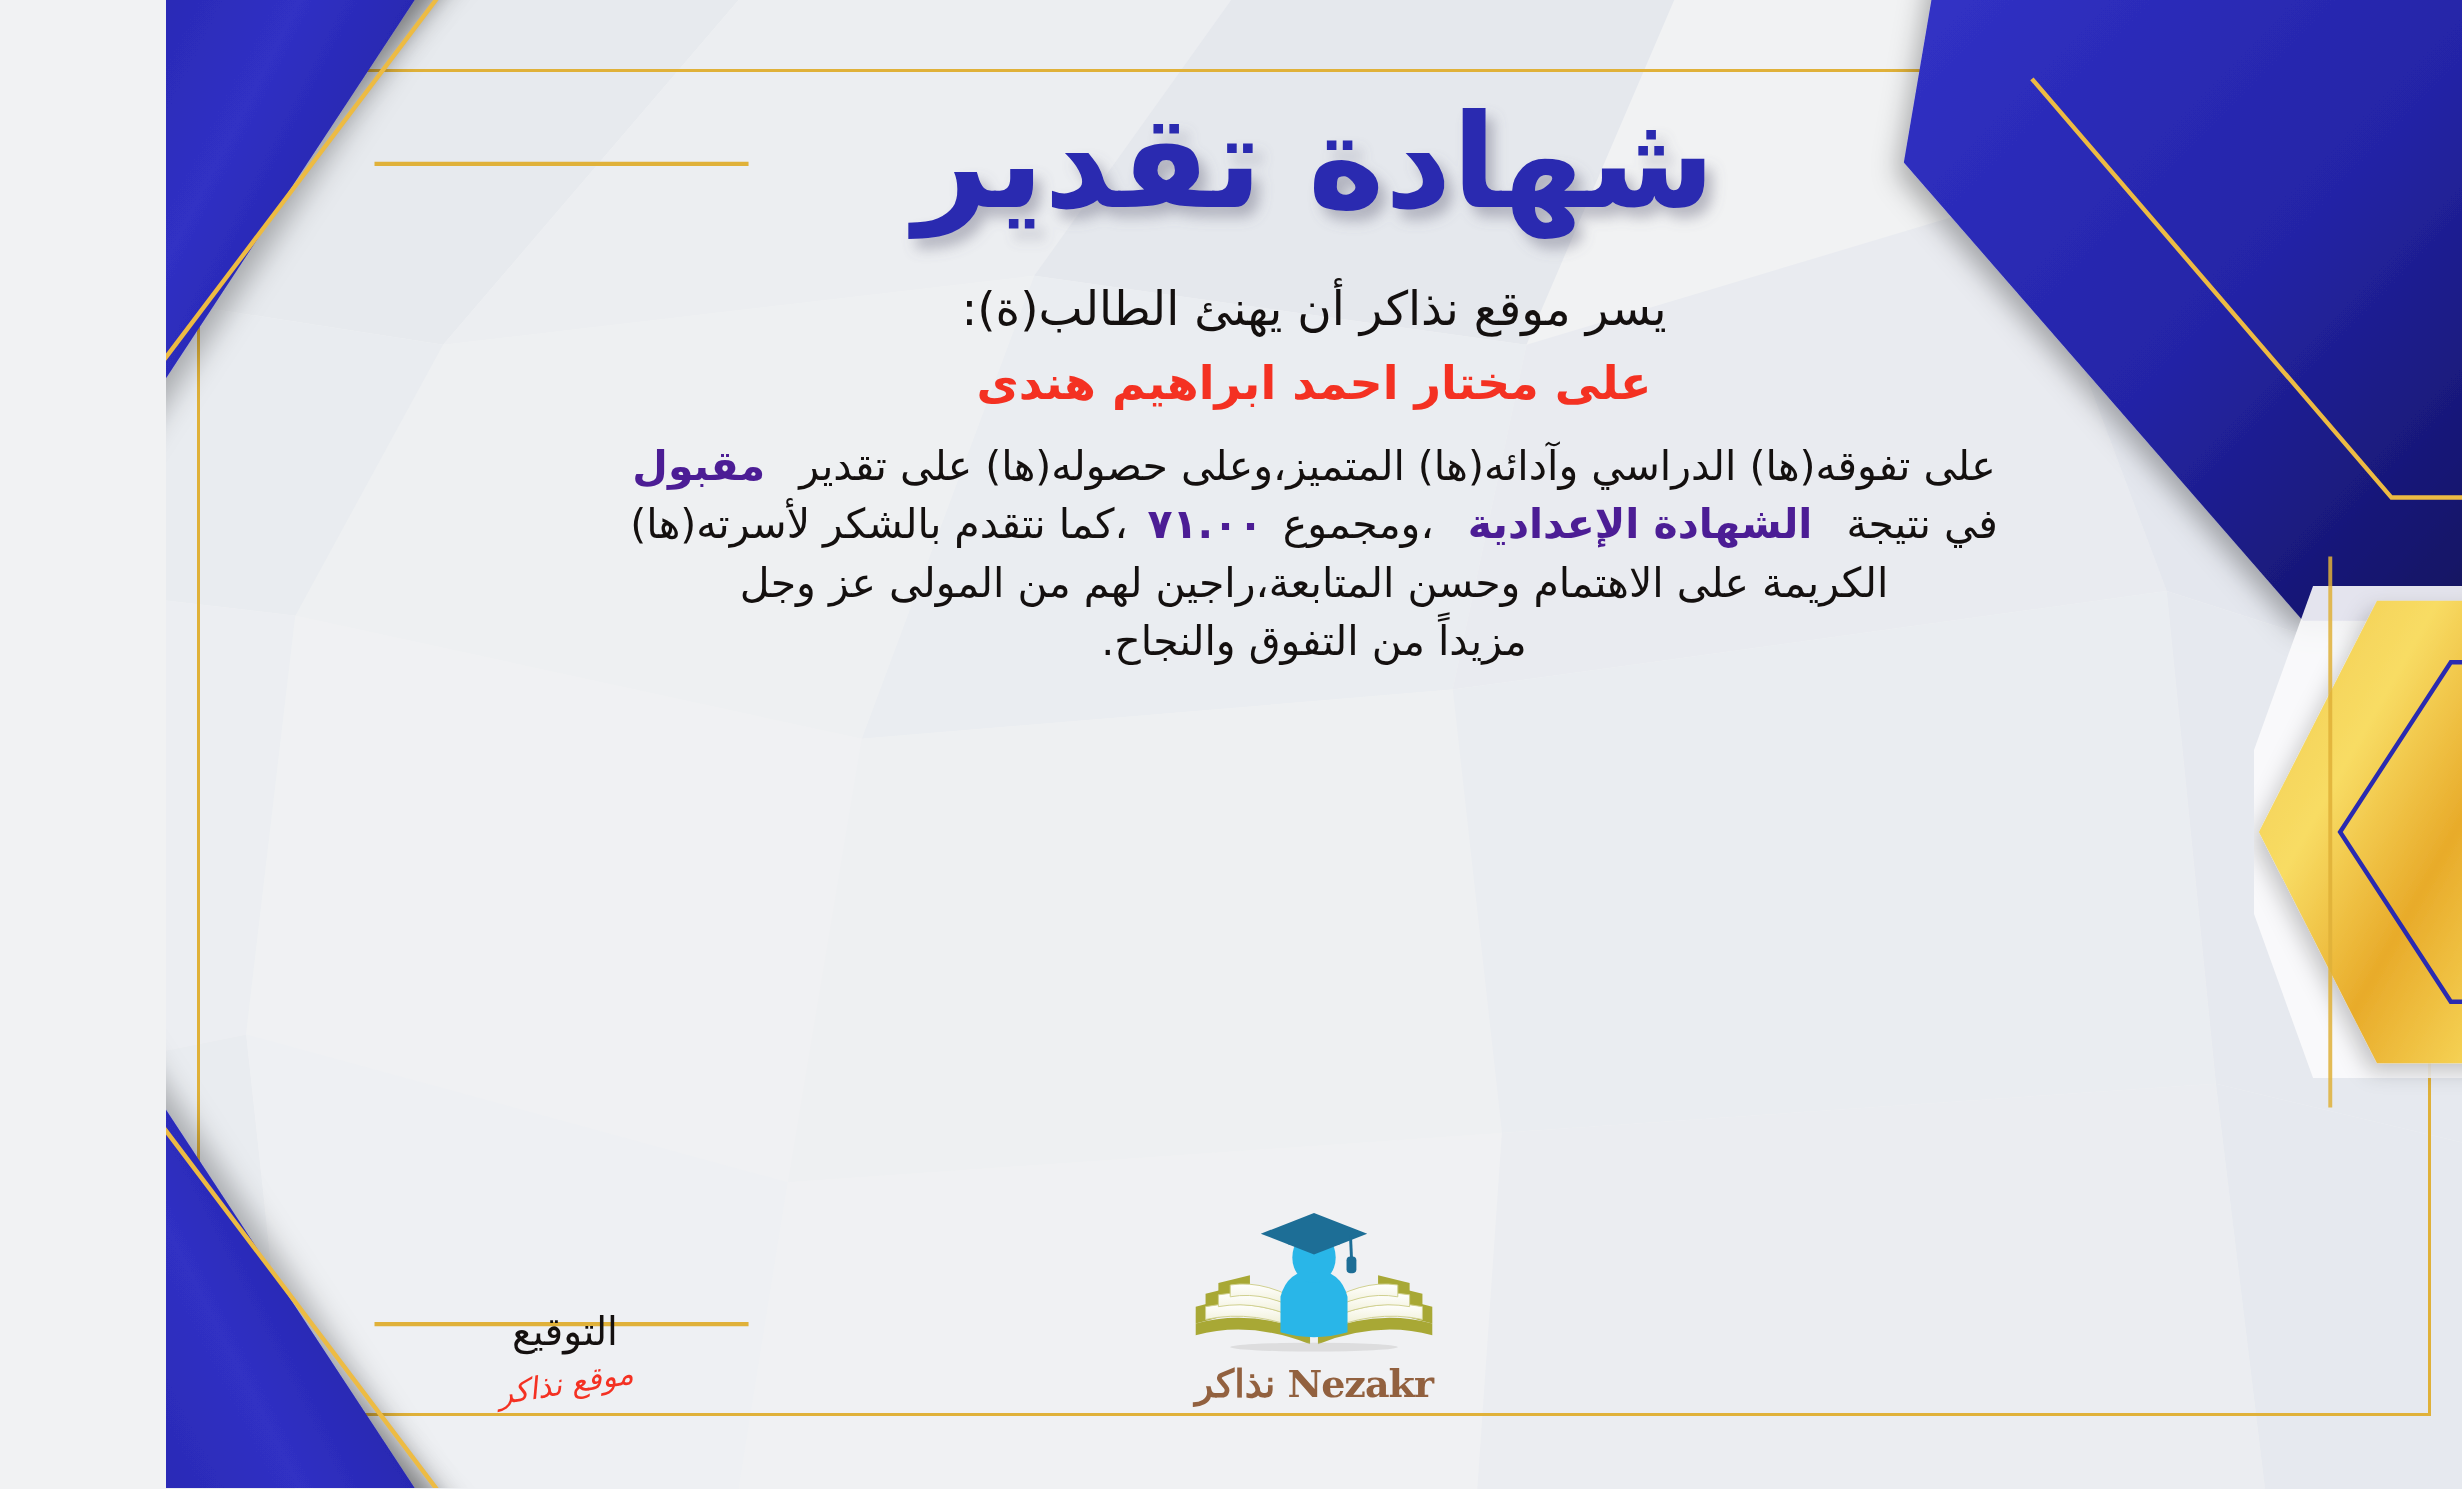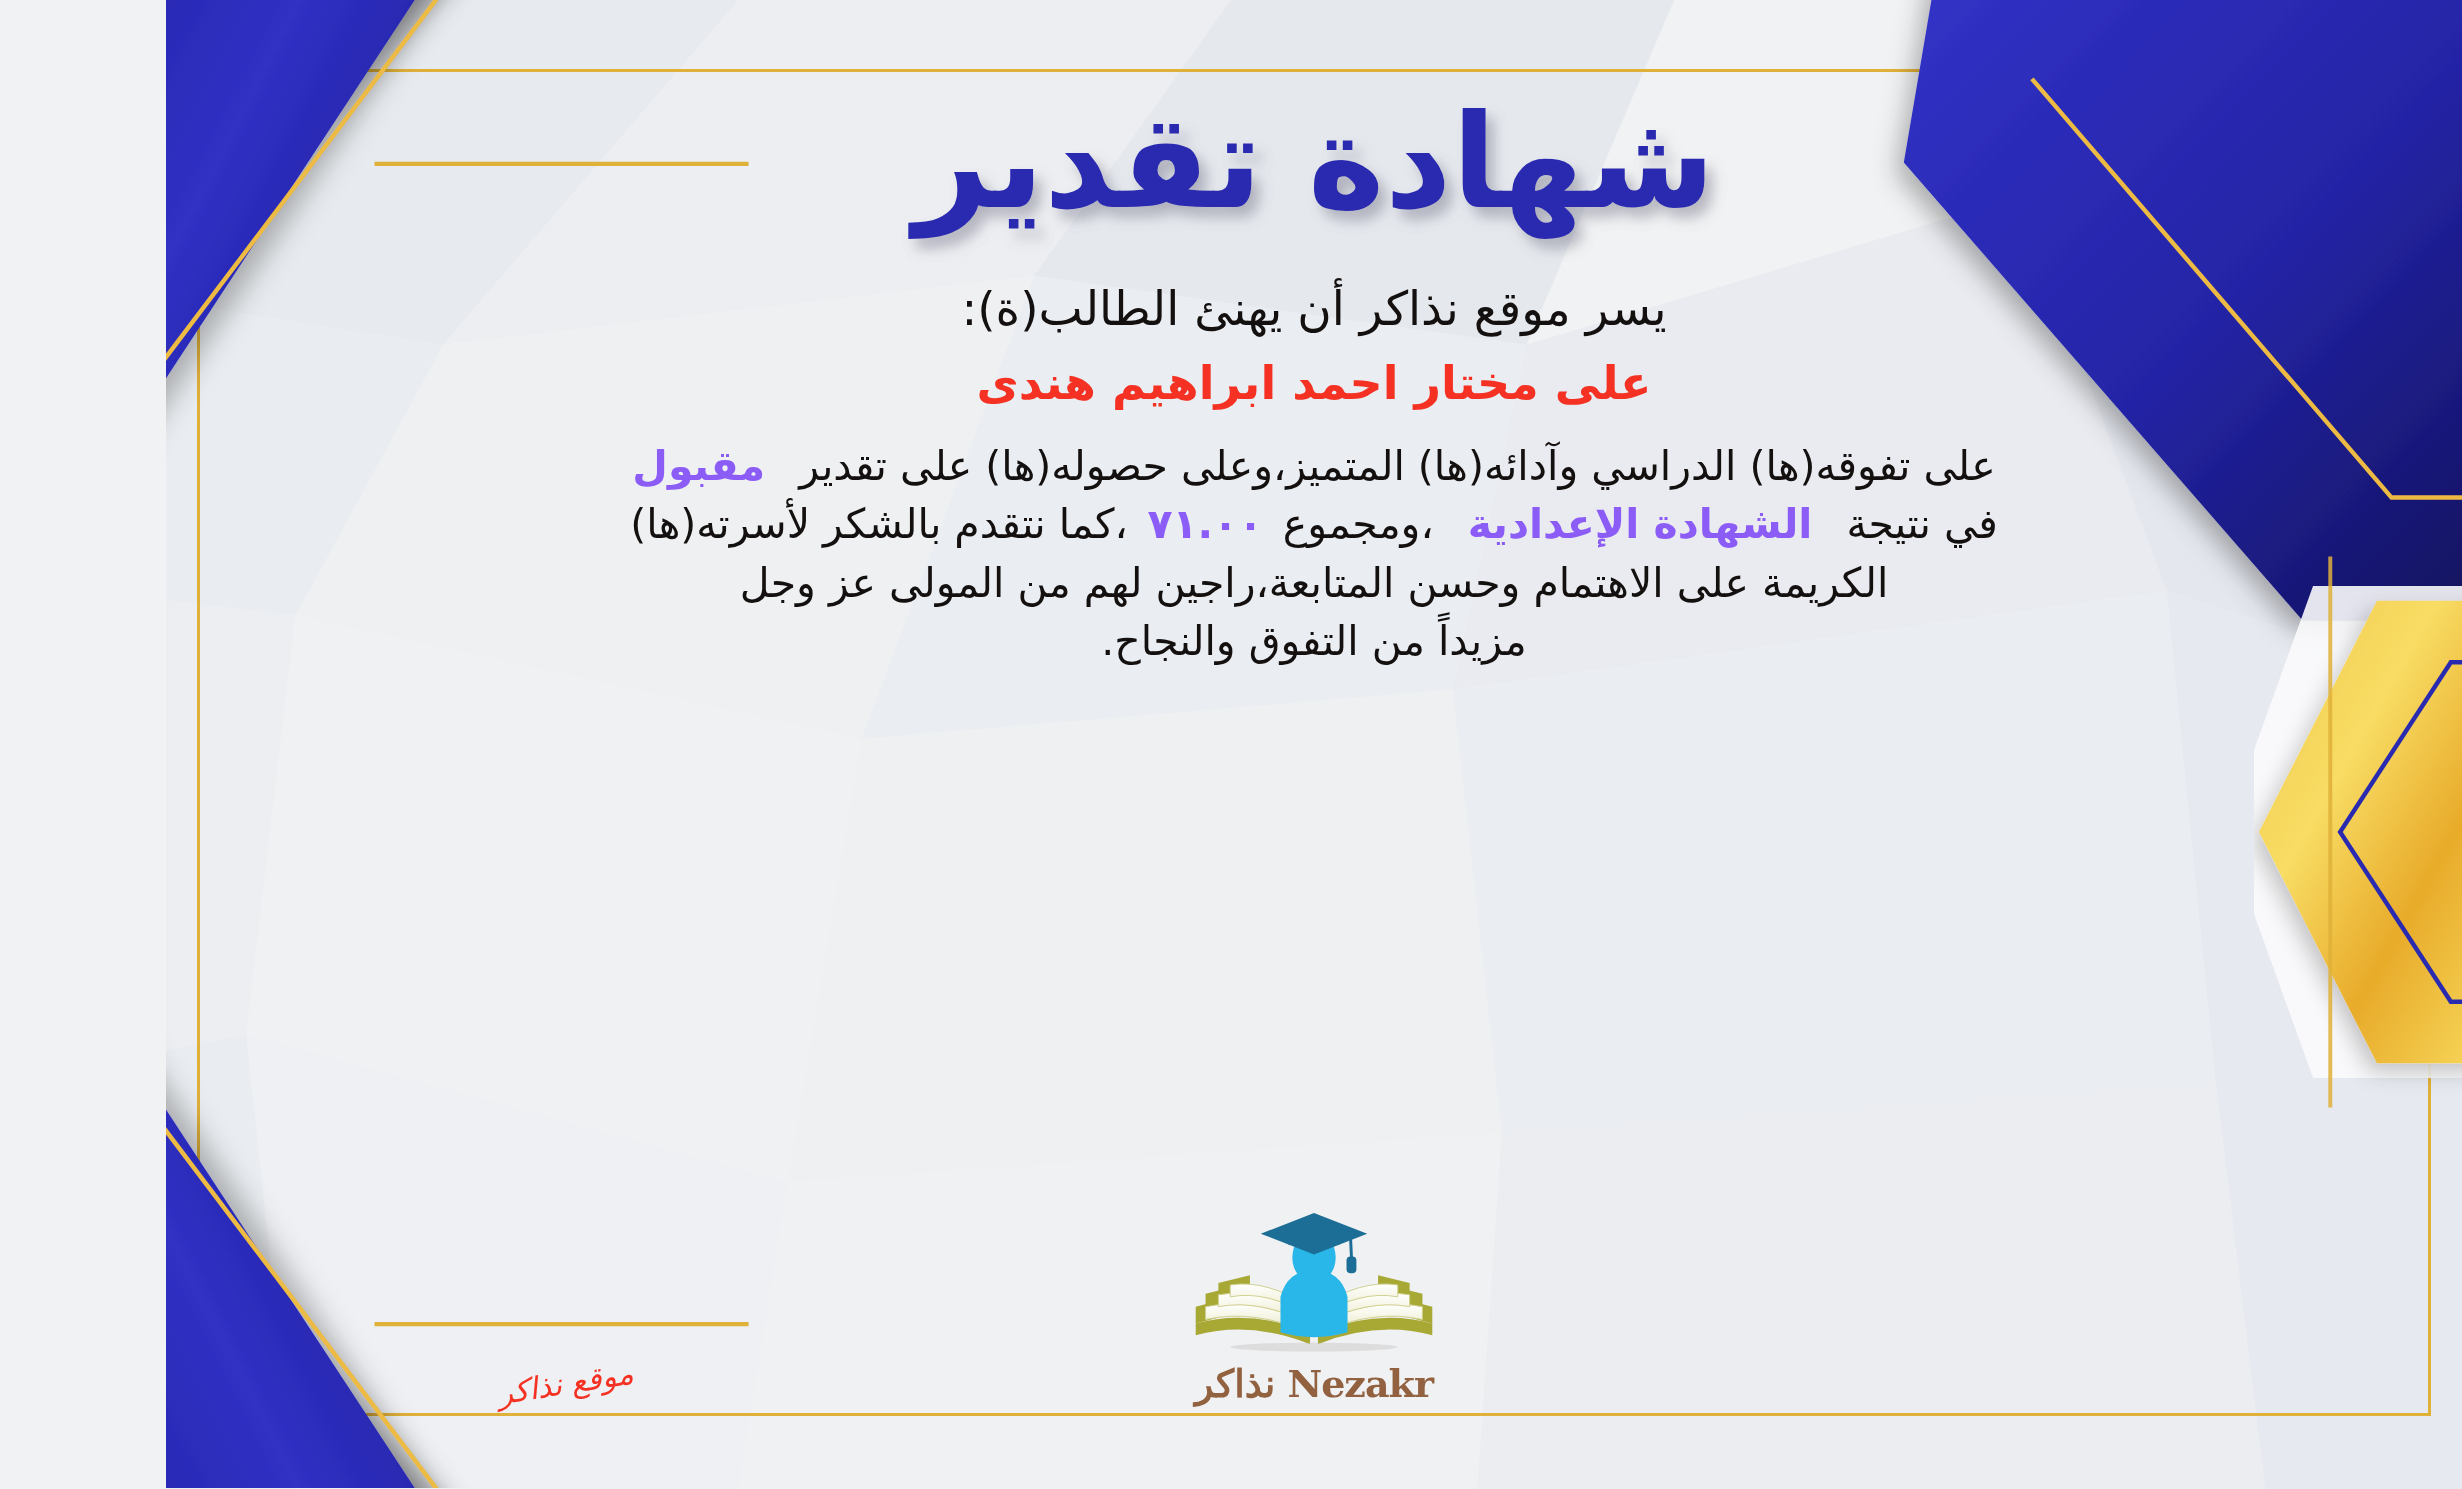--- a/index.html
+++ b/index.html
@@ -62,7 +62,7 @@
     color:#14100f;
   }
   .body-line{white-space:nowrap;display:block;}
-  .hl{color:#8b5cf6;font-weight:bold;}
+  .hl{color:#4c1d95;font-weight:bold;}
   .sp{display:inline-block;width:34px;}
   .sp-sm{display:inline-block;width:19.7px;}
 

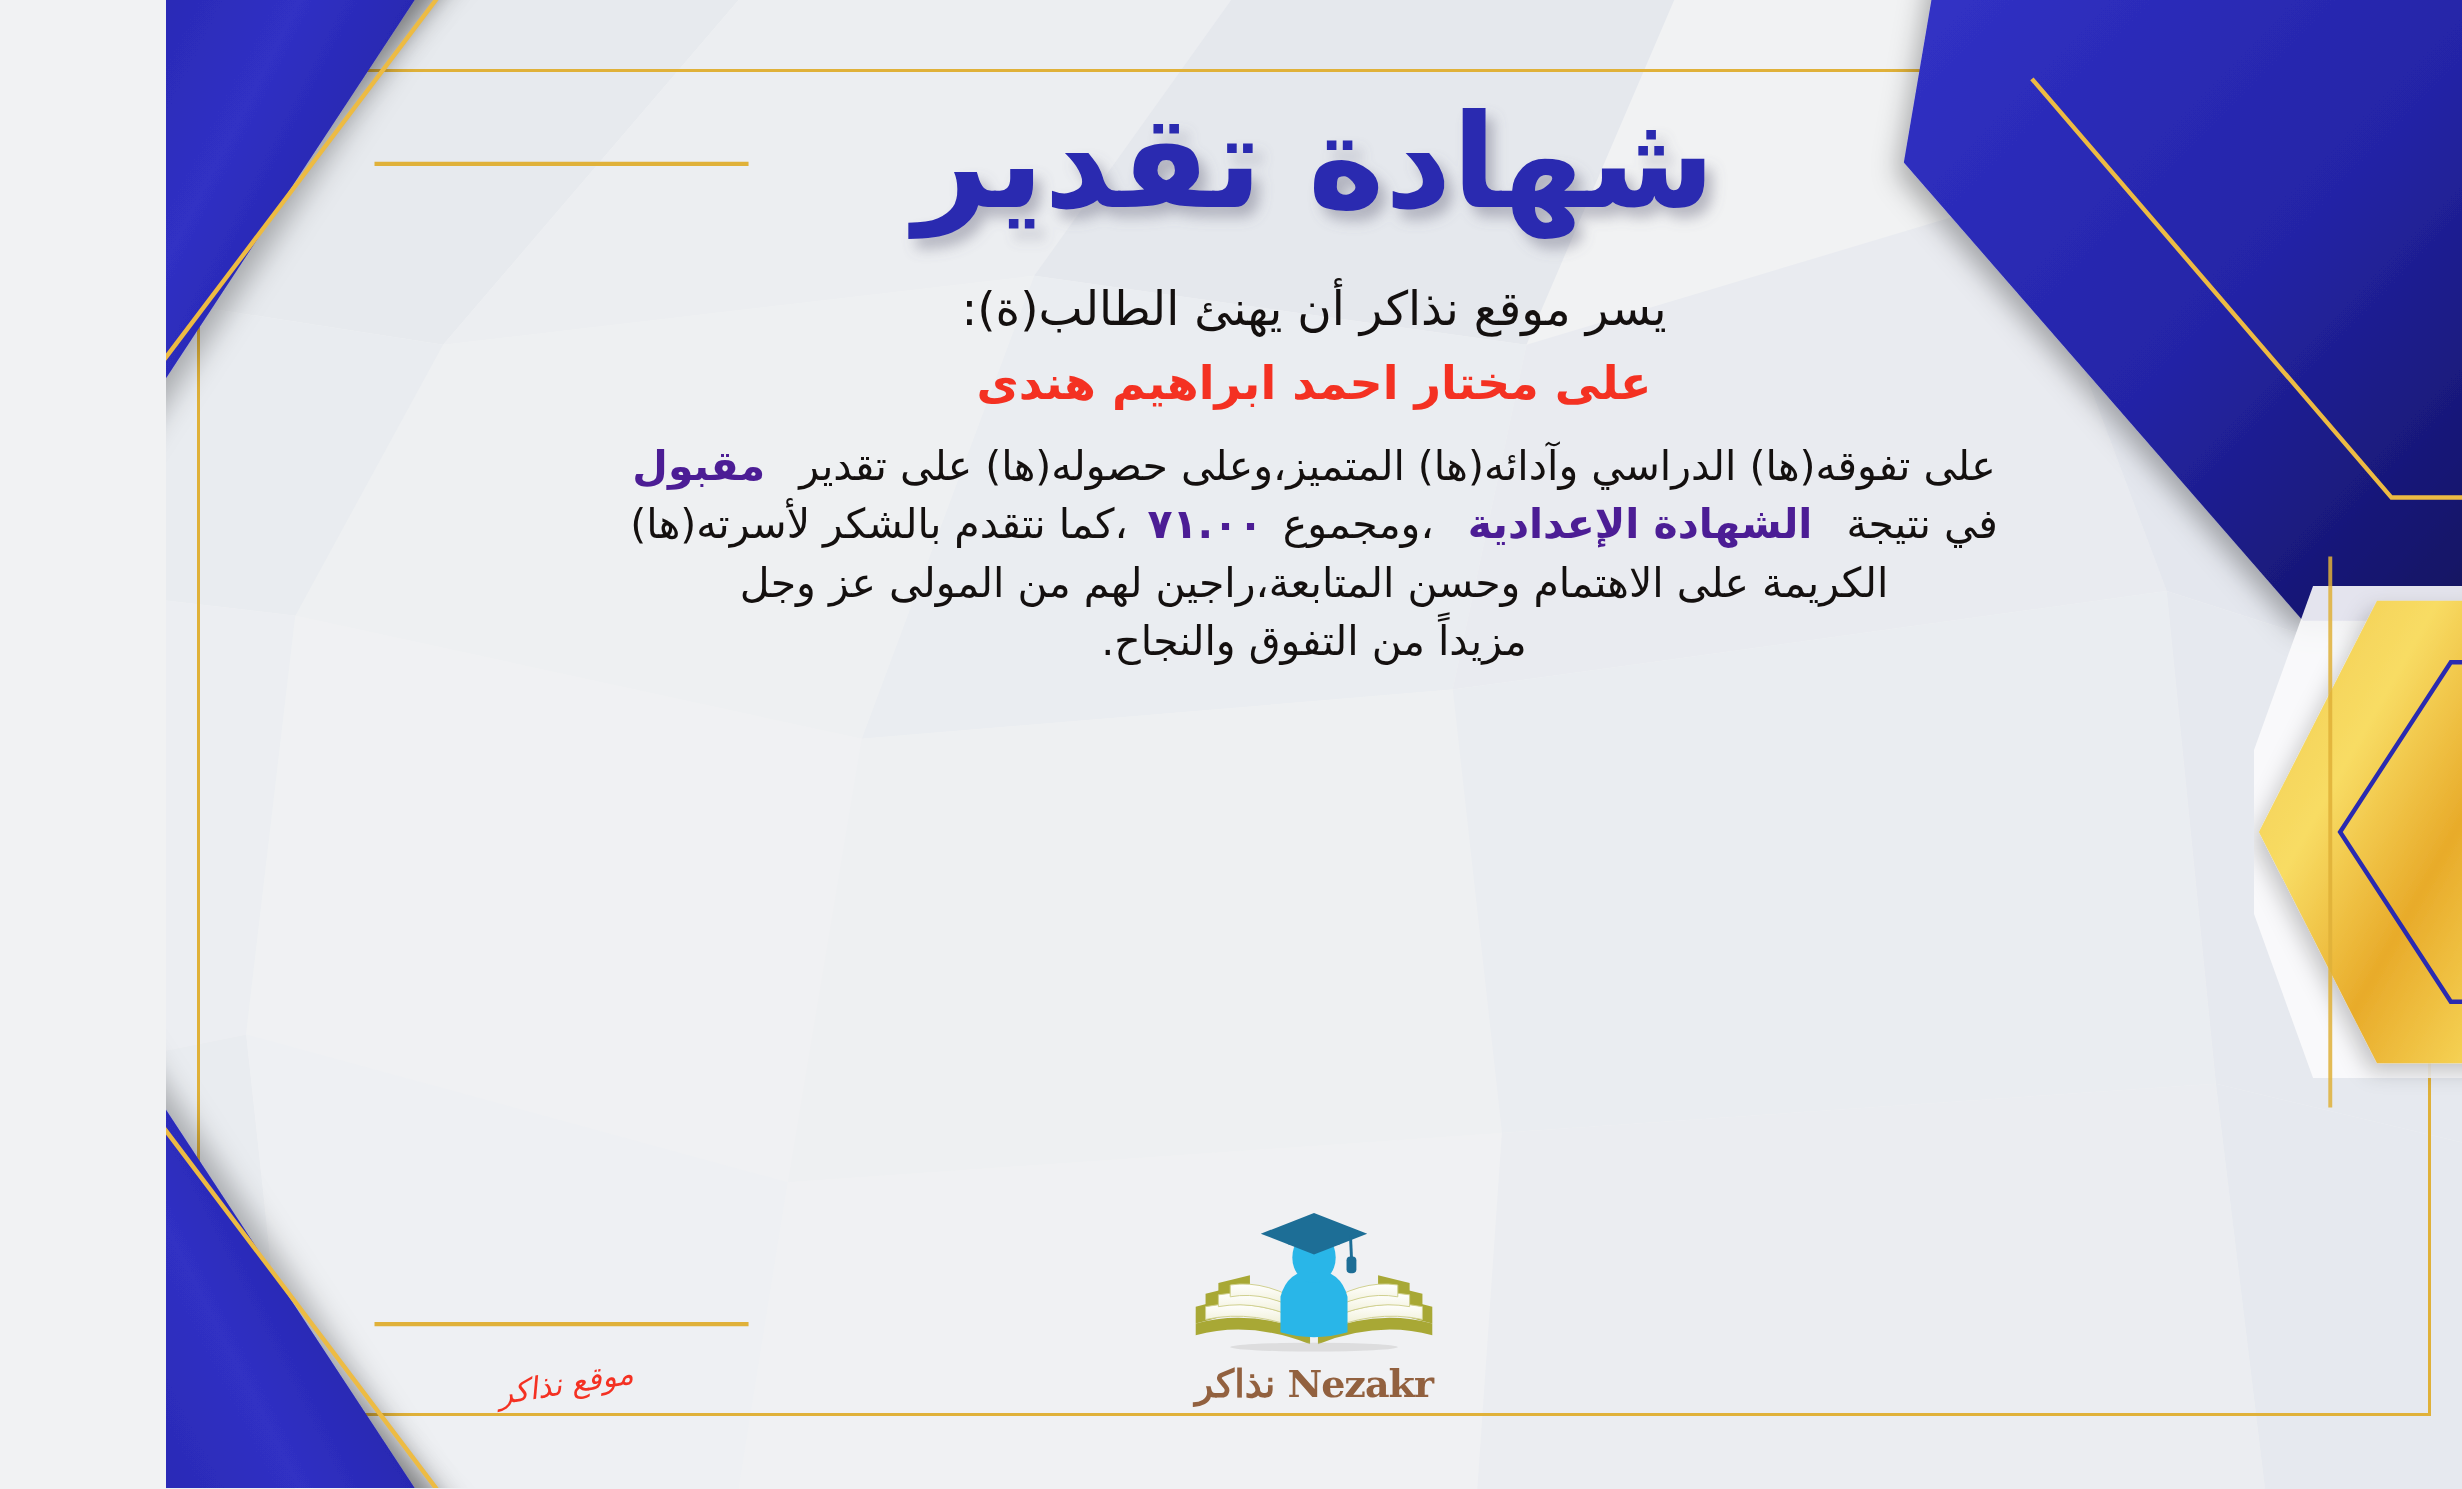--- a/index.html
+++ b/index.html
@@ -271,6 +271,7 @@
 <div class="footer">
 
   <div class="sign-block">
+    <div class="sign-label">التوقيع</div>
     <div class="signature">موقع نذاكر</div>
   </div>
 

